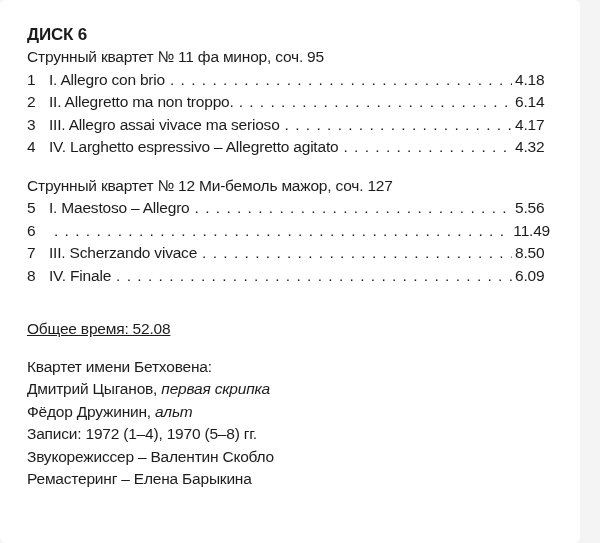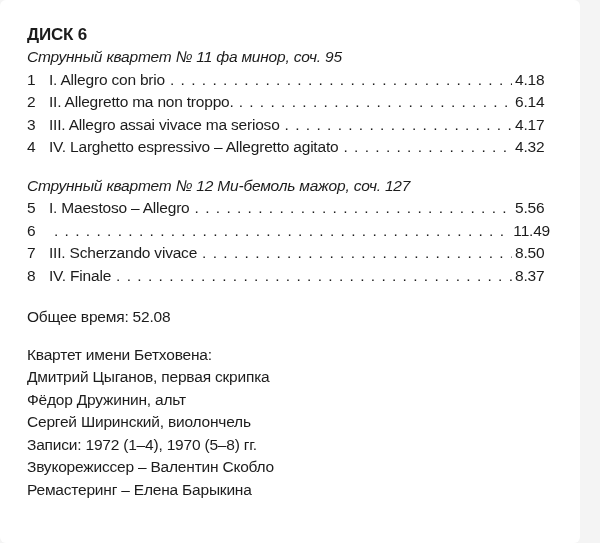--- a/index.html
+++ b/index.html
@@ -30,7 +30,6 @@
   .section-heading {
     line-height: 22.5px;
     margin: 0;
-    font-style: italic;
   }
   .section { margin-top: 0; }
   .section + .section { margin-top: 16px; }

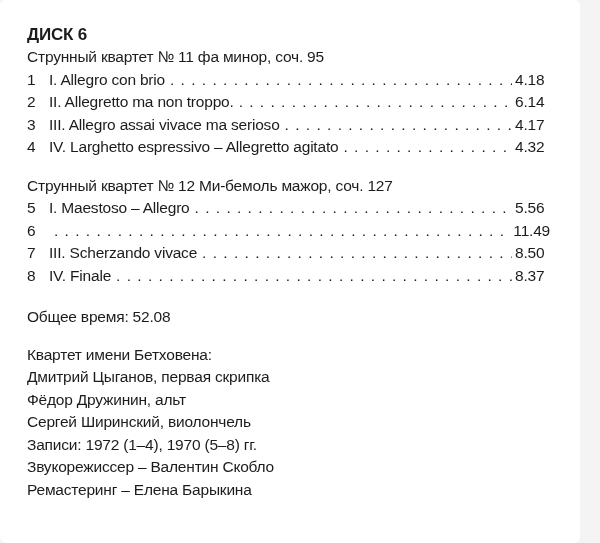--- a/index.html
+++ b/index.html
@@ -132,7 +132,7 @@
       <span class="num">8</span>
       <span class="title">IV. Finale</span>
       <span class="leader"></span>
-      <span class="time">8.37</span>
+      <span class="time">6.09</span>
     </div>
   </div>
 

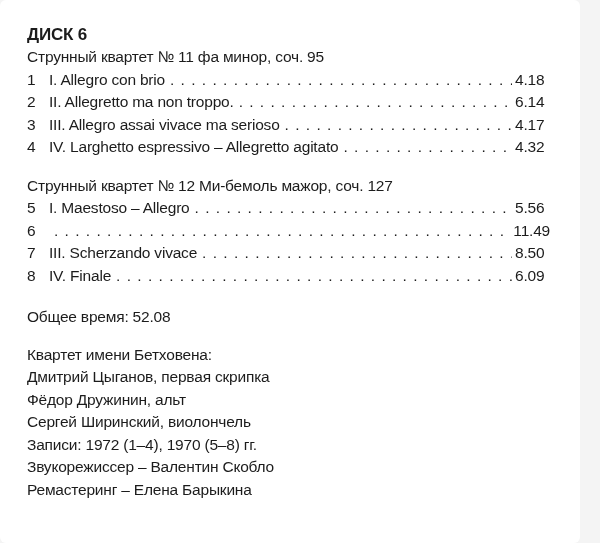--- a/index.html
+++ b/index.html
@@ -60,8 +60,9 @@
     text-align: left;
   }
   .total-time {
-    margin-top: 19px;
+    margin-top: 31px;
     line-height: 22.5px;
+    text-decoration: underline;
   }
   .ensemble {
     margin-top: 15px;

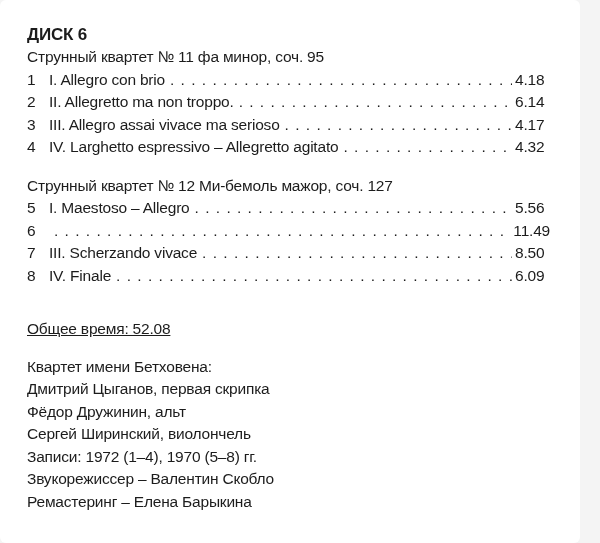--- a/index.html
+++ b/index.html
@@ -70,7 +70,7 @@
   .ensemble-title, .member, .credit-line {
     line-height: 22.5px;
   }
-  .member .role { }
+  .member .role { font-style: italic; }
   .credits { }
 </style>
 </head>

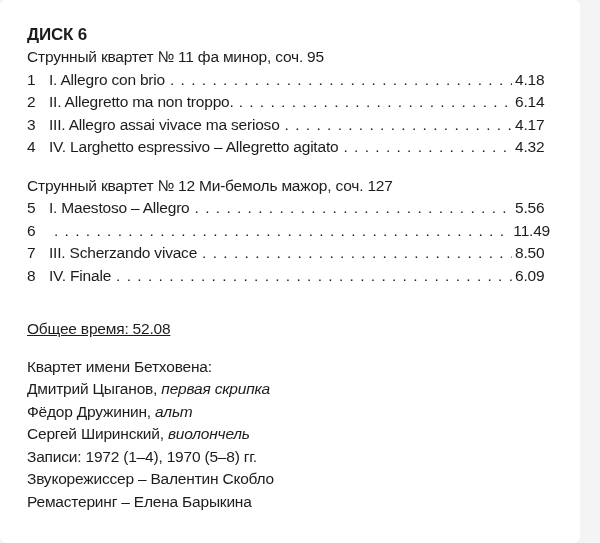--- a/index.html
+++ b/index.html
@@ -149,10 +149,6 @@
       <span>Фёдор Дружинин,</span>
       <span class="role">альт</span>
     </div>
-    <div class="member">
-      <span>Сергей Ширинский,</span>
-      <span class="role">виолончель</span>
-    </div>
   </div>
 
   <div class="credits">

